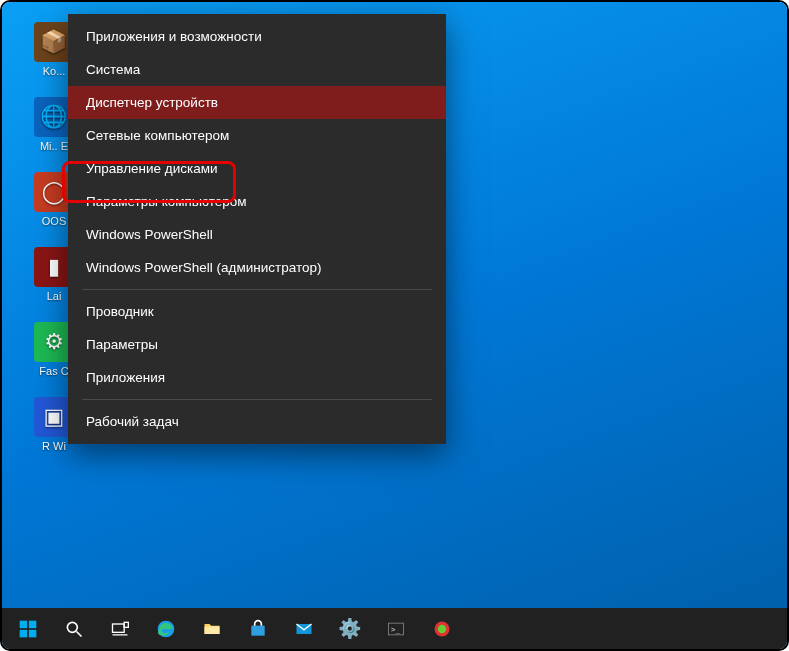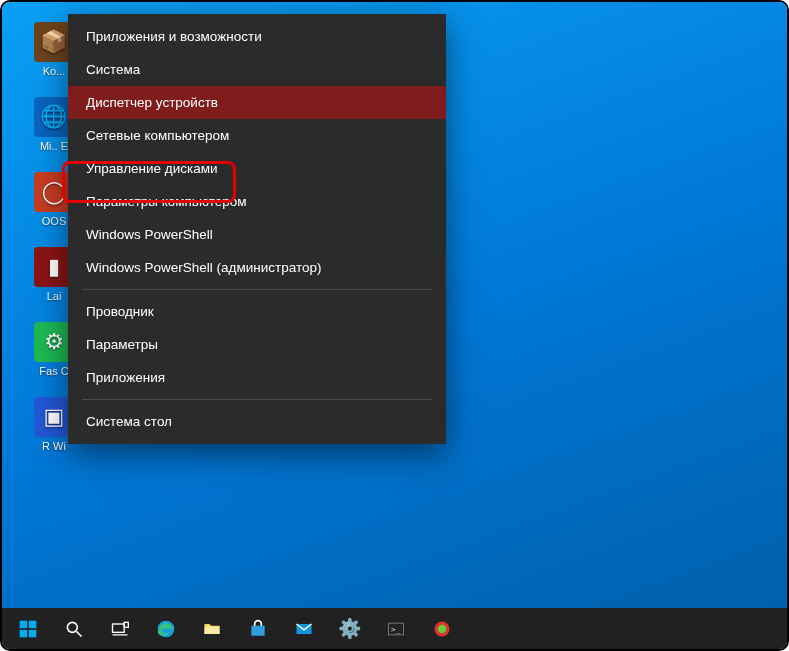--- a/index.html
+++ b/index.html
@@ -199,7 +199,7 @@
       </div>
       <div class="menu-sep"></div>
       <div class="menu-item">
-        <span>Система стол</span>
+        <span>Рабочий задач</span>
       </div>
     </div>
   <div class="highlight-box"></div>

